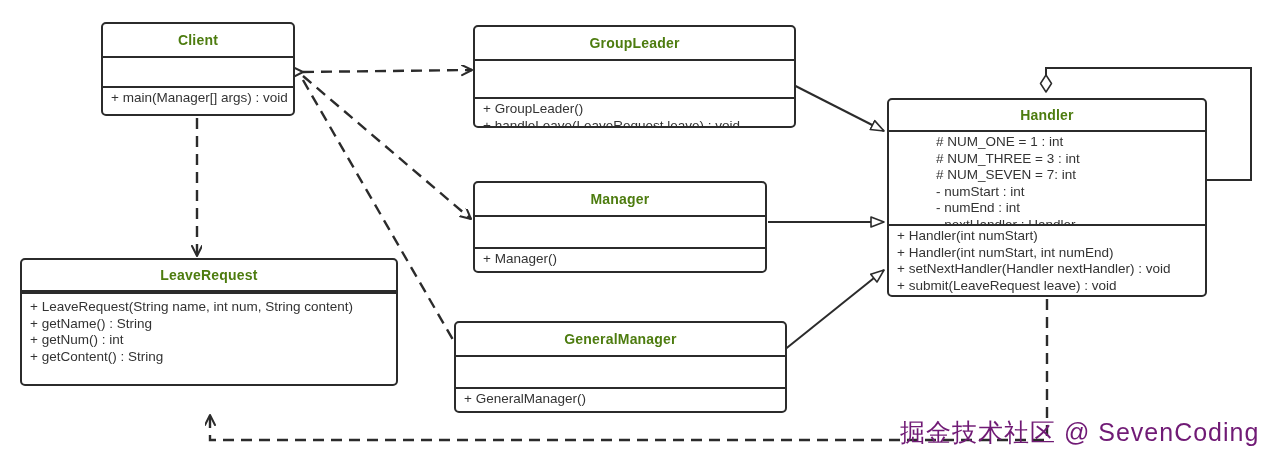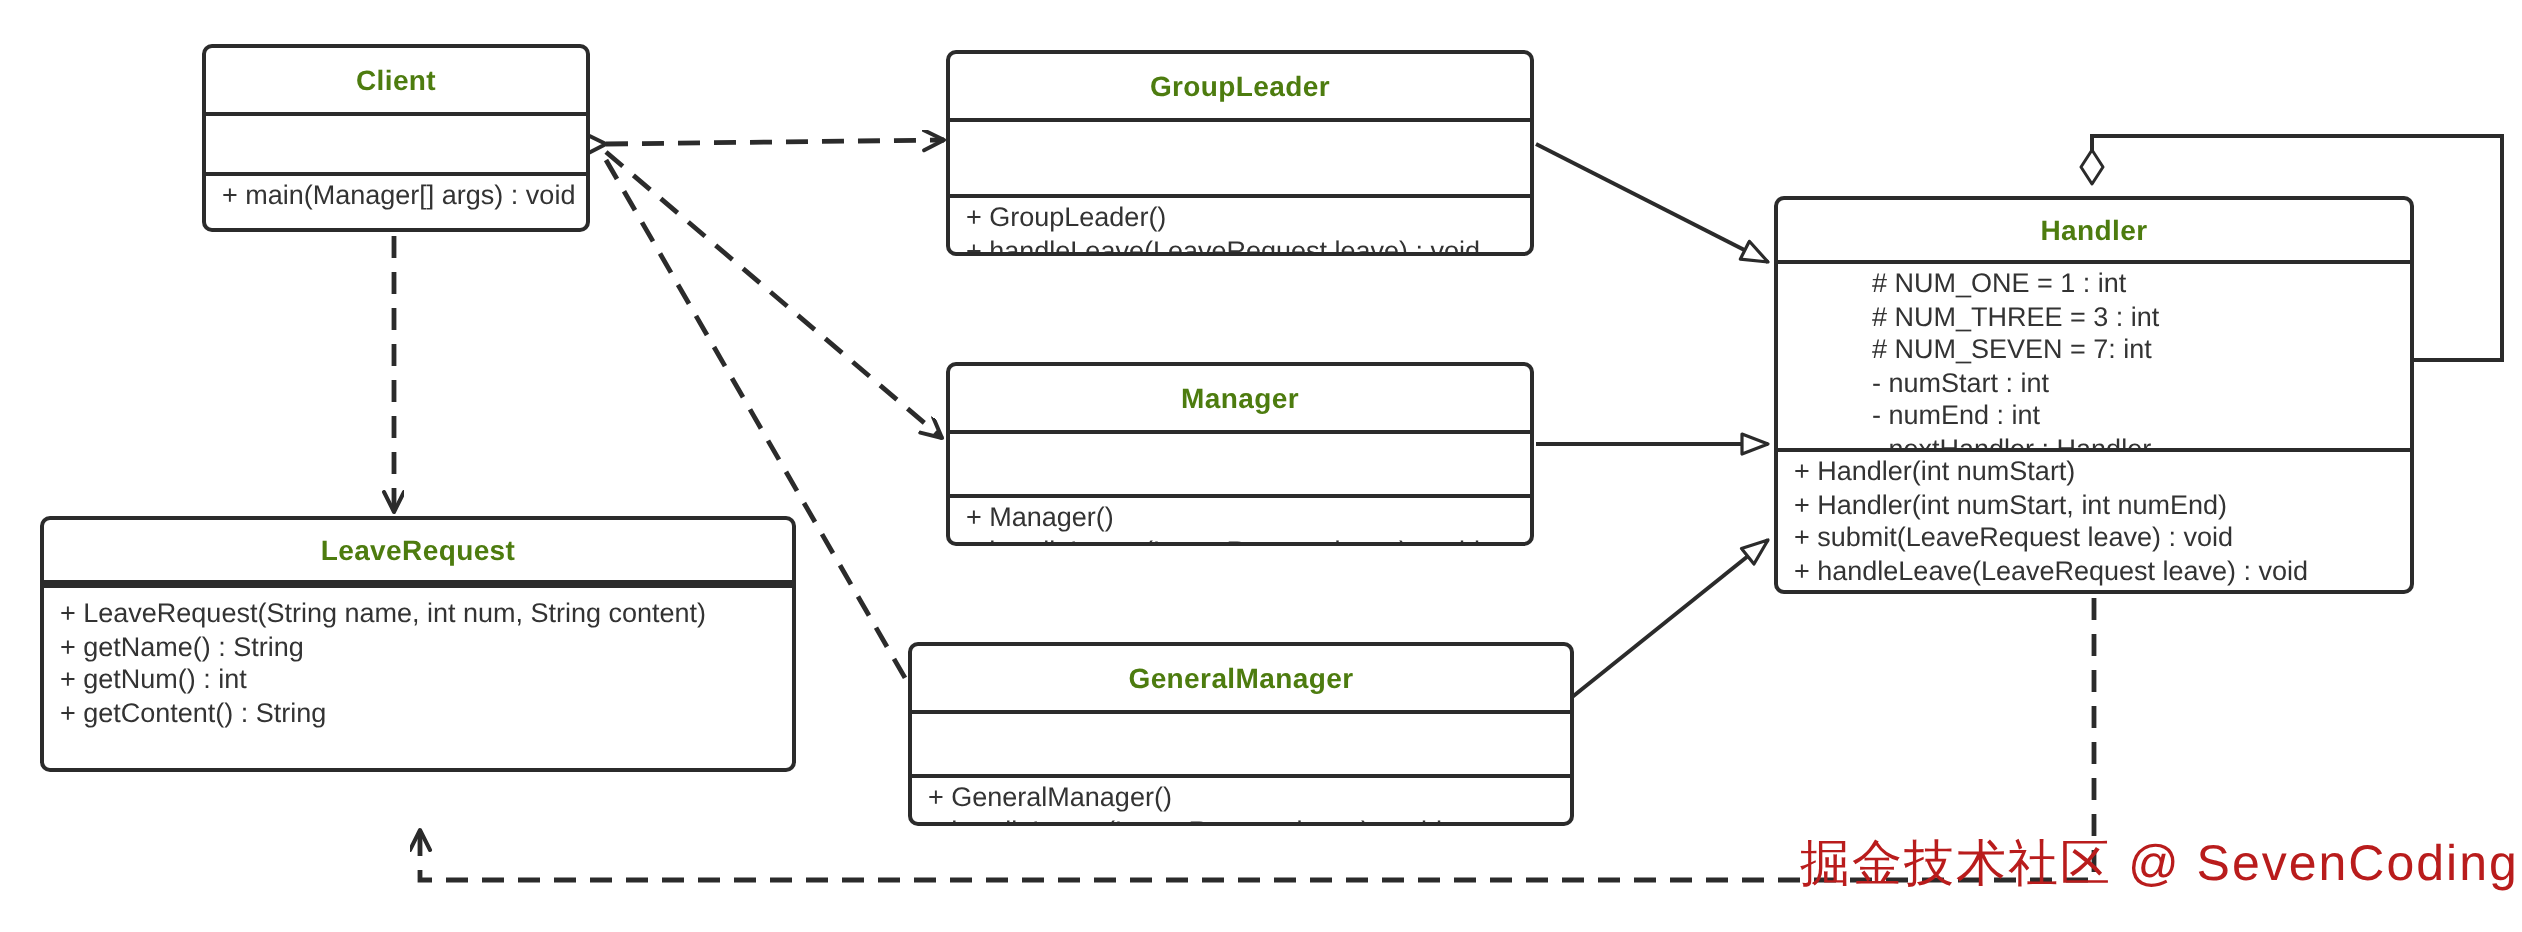--- a/index.html
+++ b/index.html
@@ -133,7 +133,7 @@
     </div>
   </div>
 
-  <div class="uml-class" style="left:473px; top:25px; width:294px; height:103px;">
+  <div class="uml-class" style="left:473px; top:25px; width:323px; height:103px;">
     <div class="uml-title" style="height:32px;">GroupLeader</div>
     <div class="uml-sep"></div>
     <div class="uml-compartment" style="height:36px;"></div>

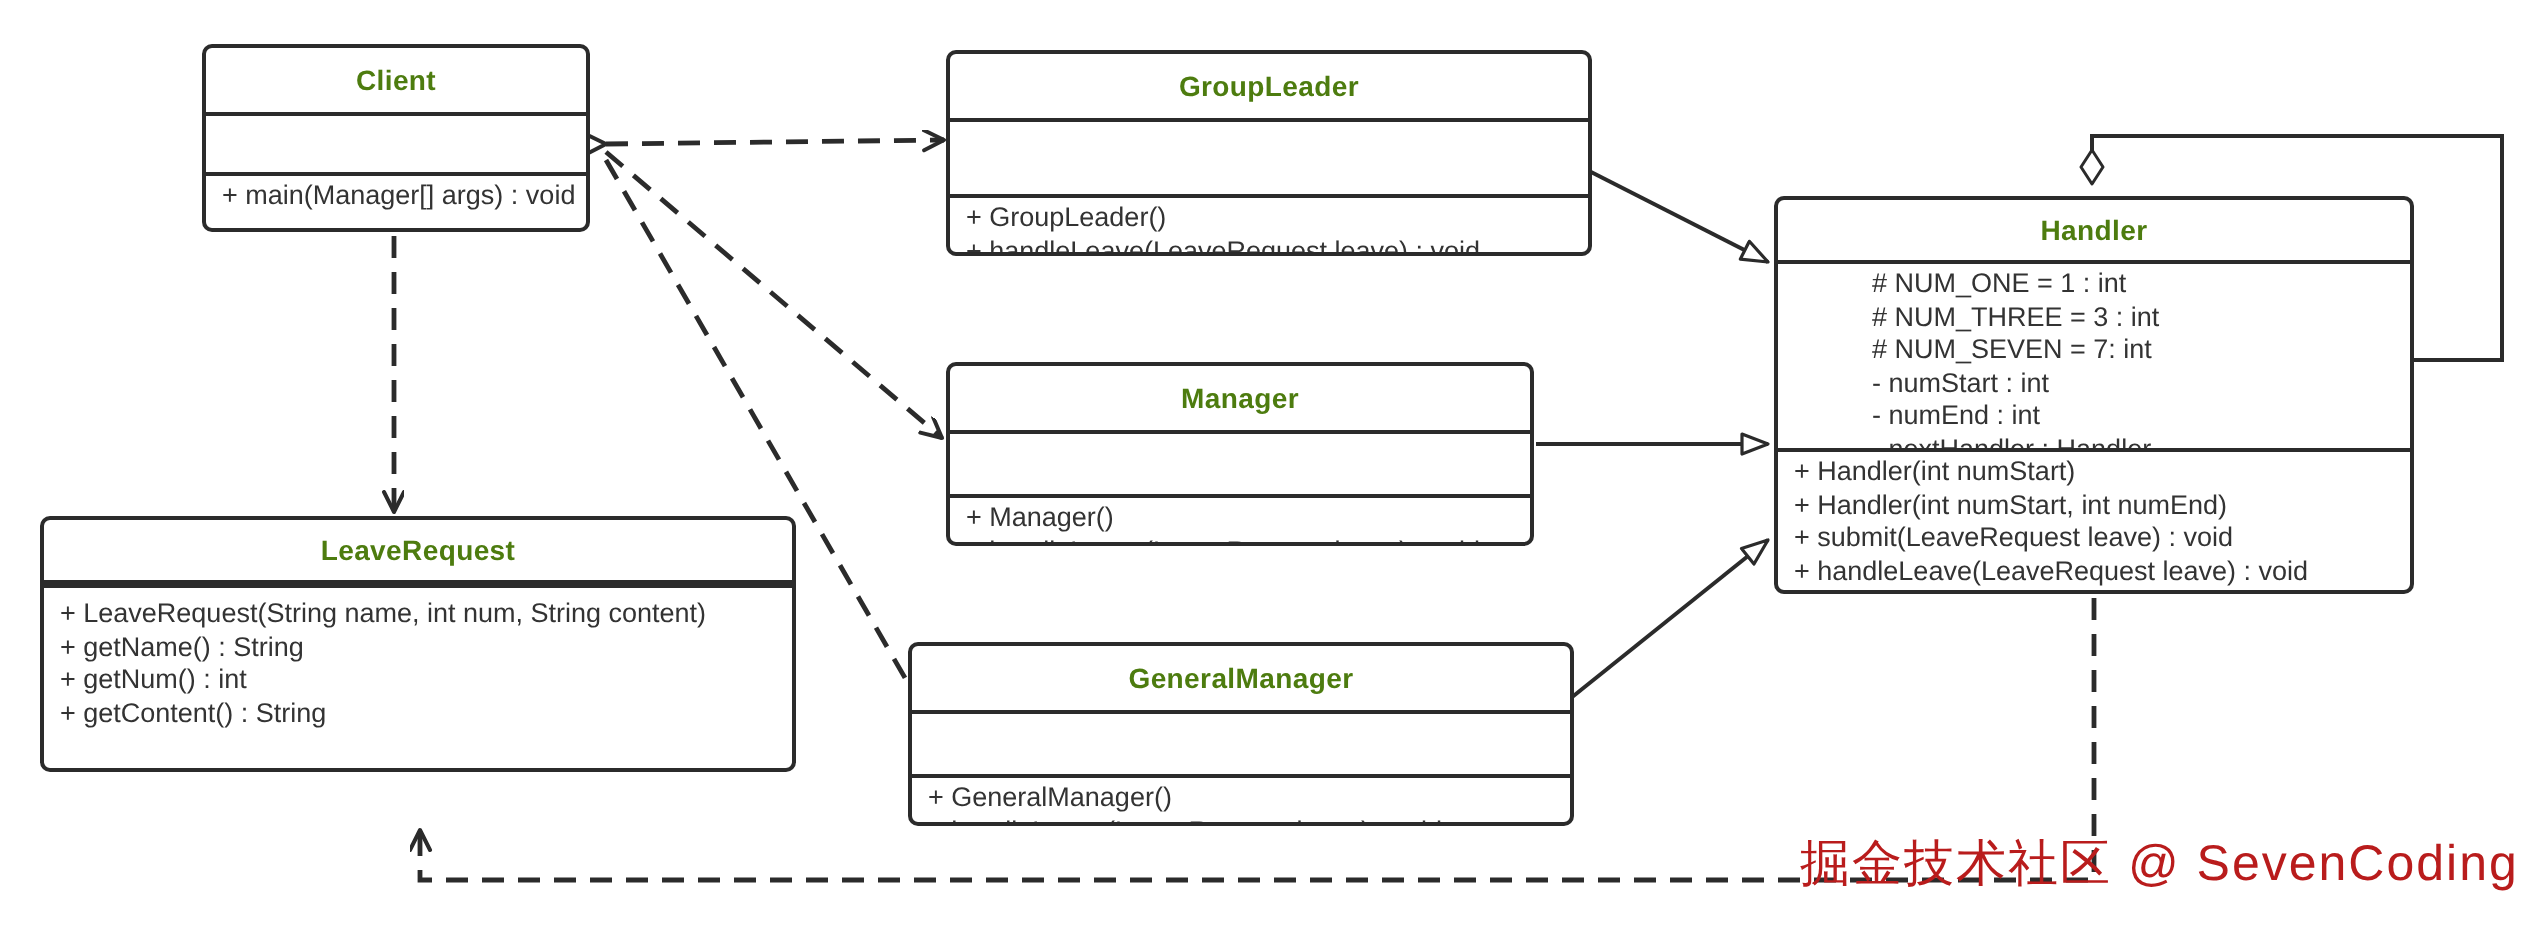--- a/index.html
+++ b/index.html
@@ -181,6 +181,7 @@
     <div class="uml-compartment">
       <div class="uml-row">+ Handler(int numStart)</div>
       <div class="uml-row">+ Handler(int numStart, int numEnd)</div>
+      <div class="uml-row">+ setNextHandler(Handler nextHandler) :   void</div>
       <div class="uml-row">+ submit(LeaveRequest leave) :   void</div>
       <div class="uml-row">+ handleLeave(LeaveRequest leave) :   void</div>
     </div>

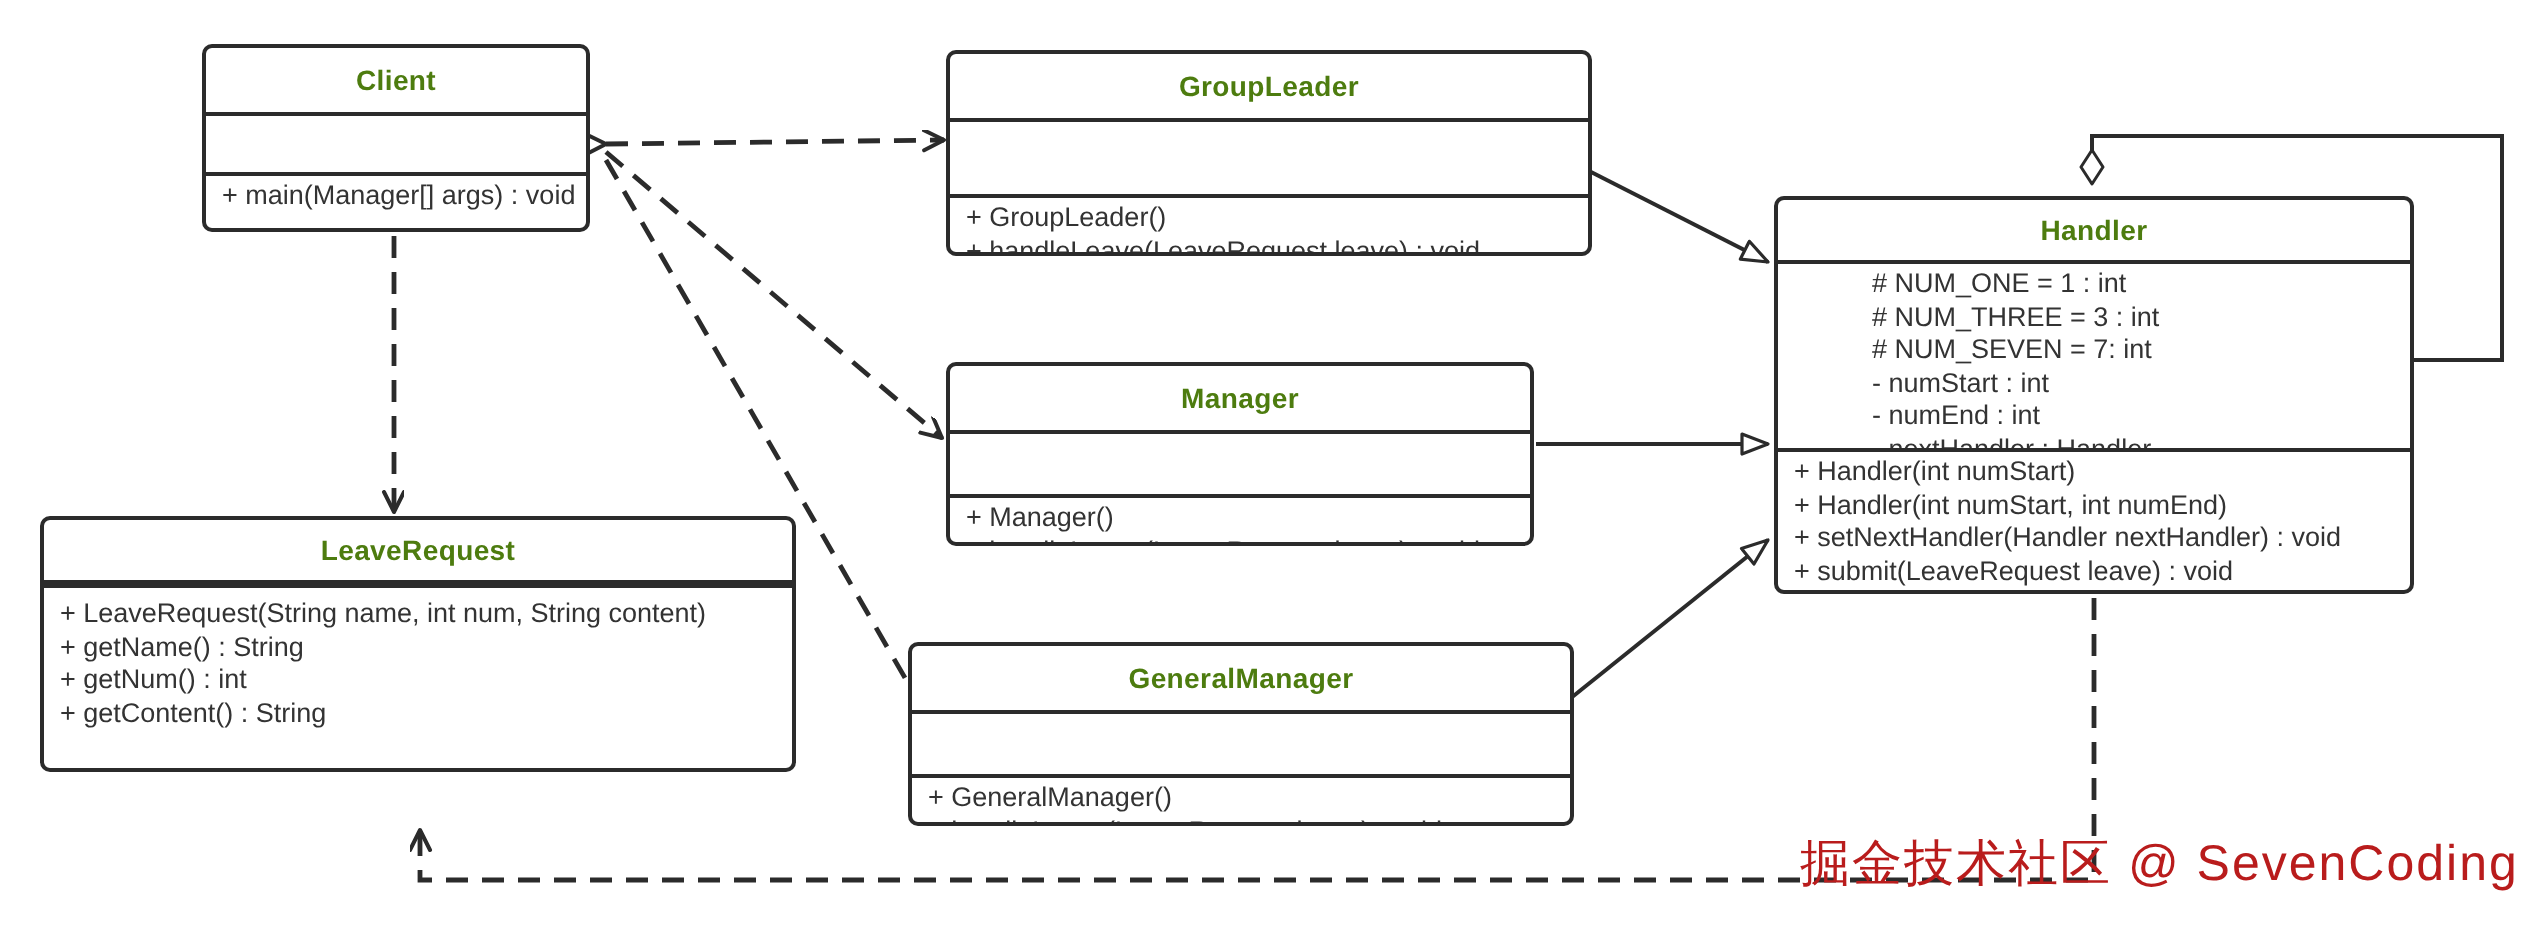--- a/index.html
+++ b/index.html
@@ -60,7 +60,7 @@
   }
   .watermark {
     position: absolute;
-    color: #b91c1c;
+    color: #701a75;
     font-size: 25px;
     line-height: 28px;
     white-space: nowrap;

